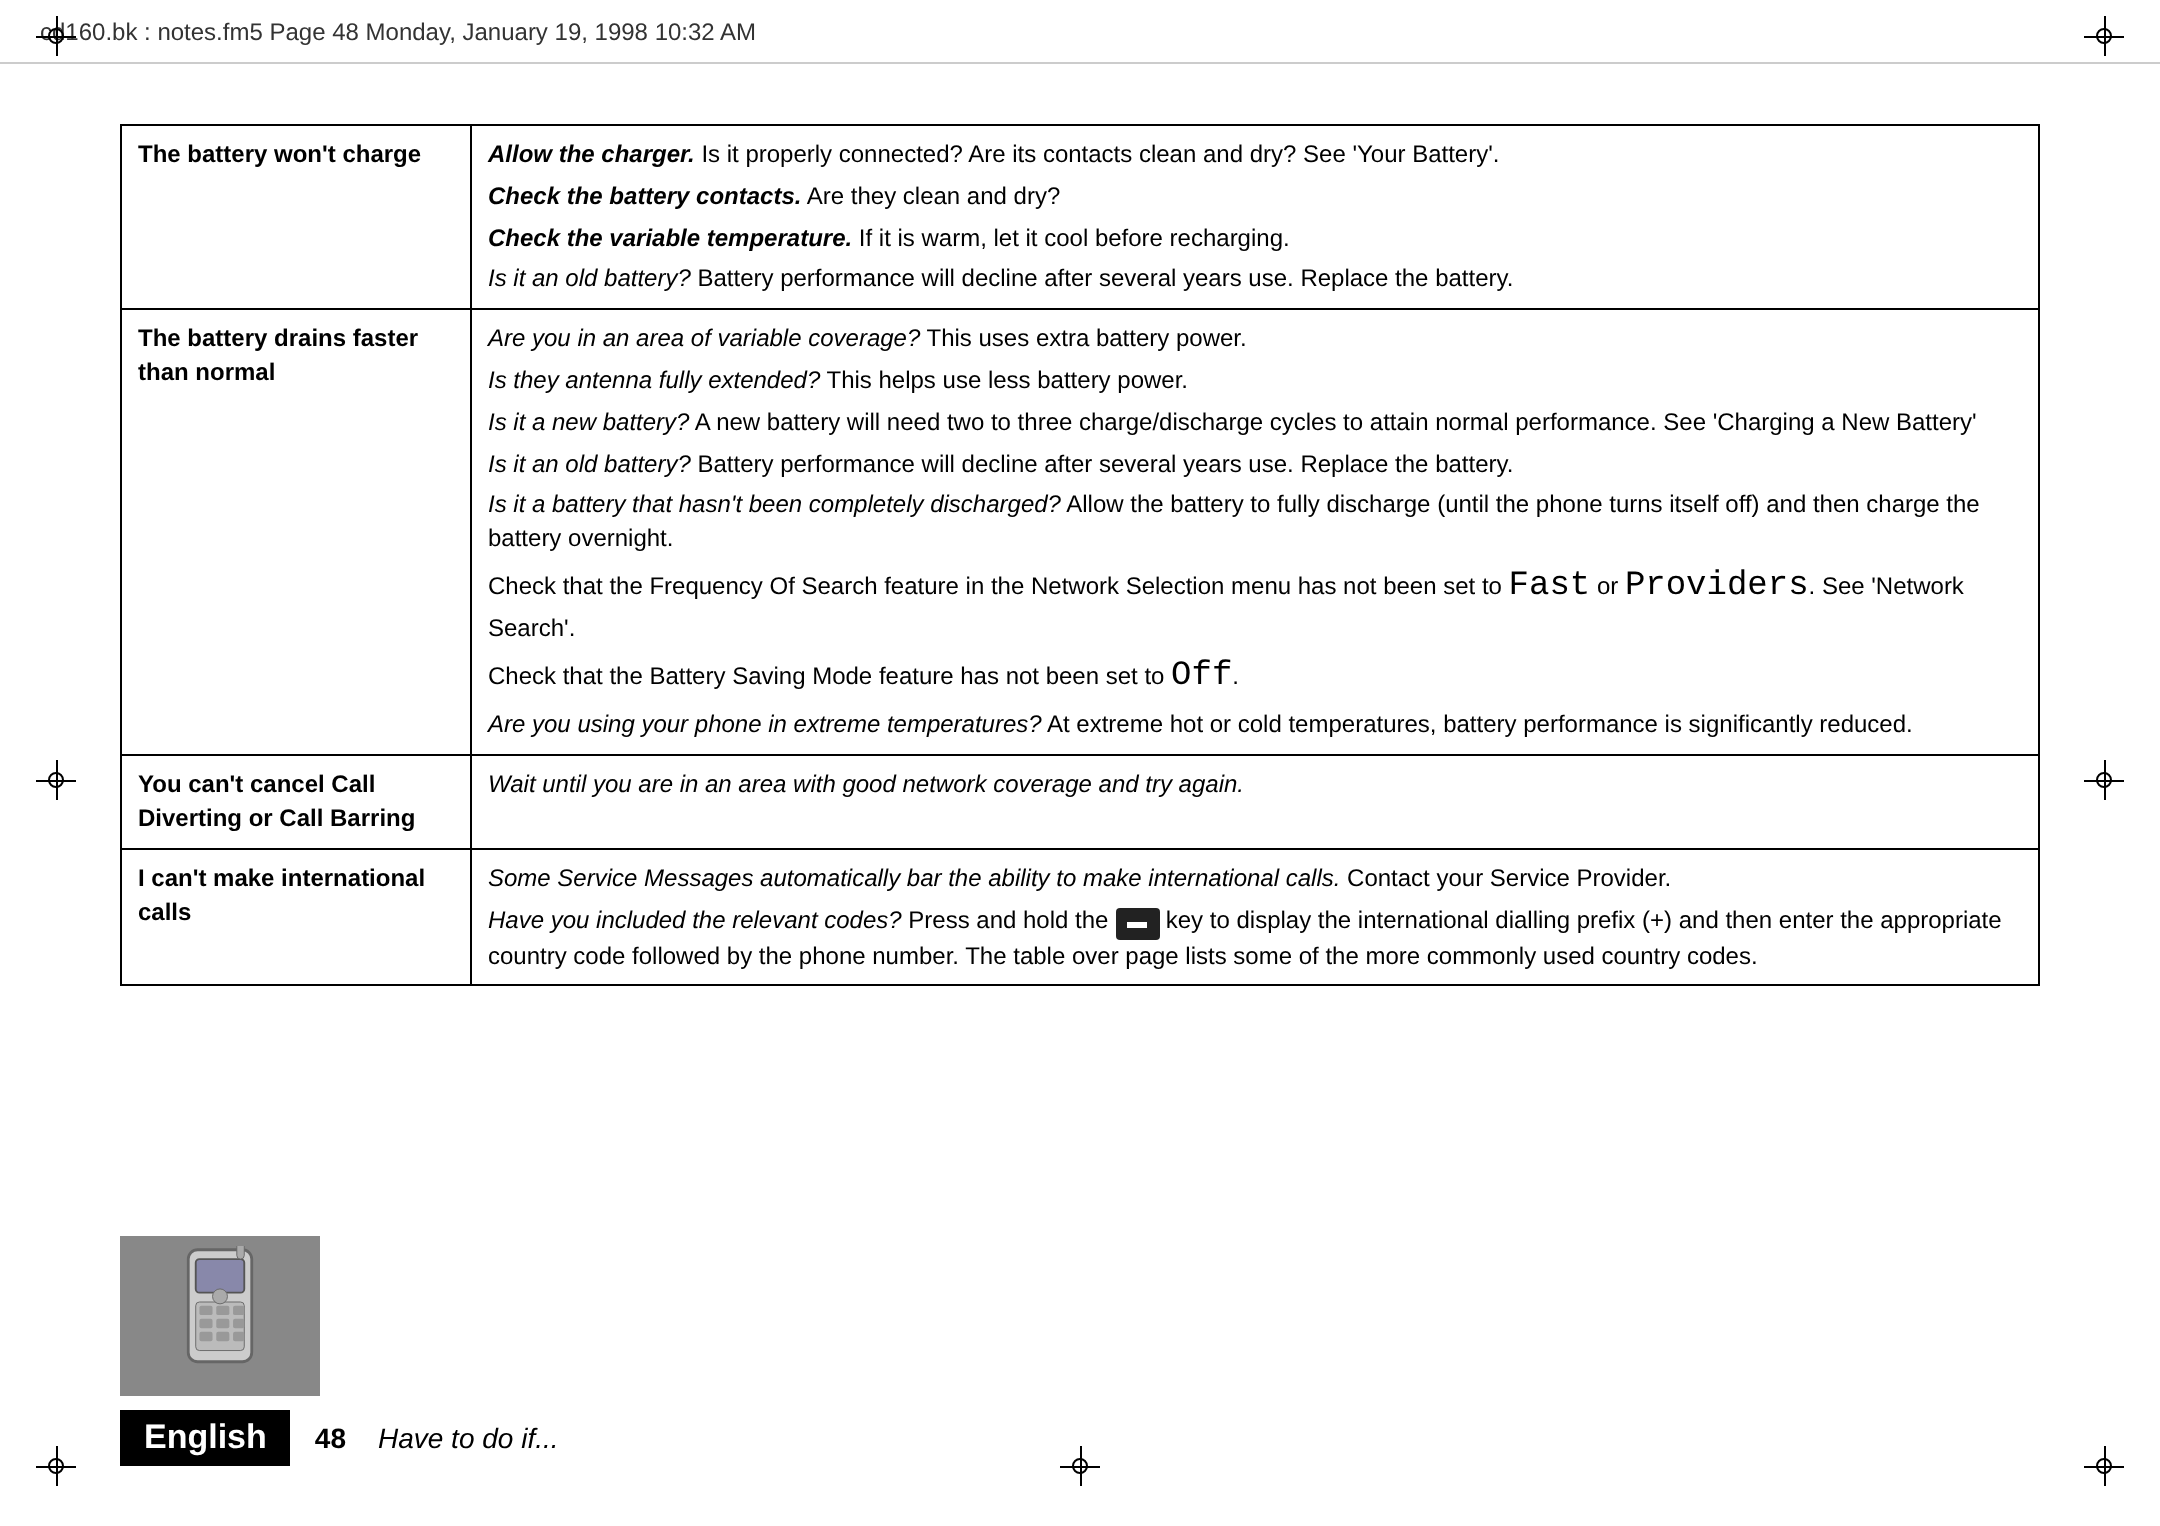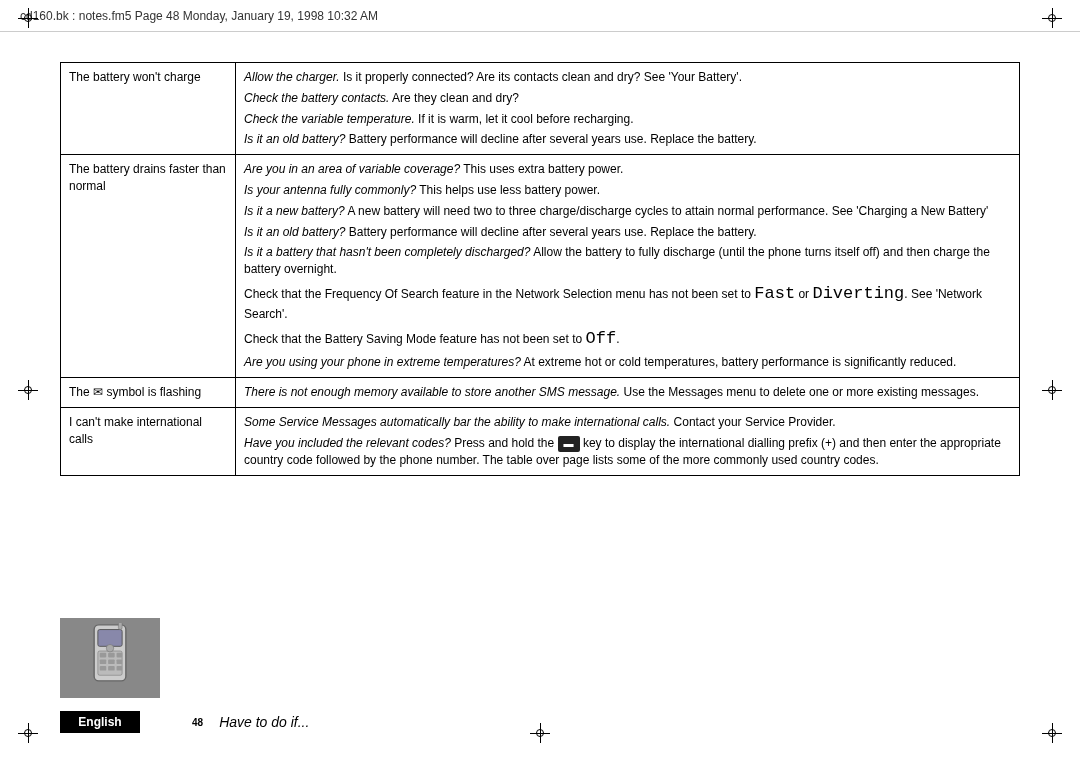--- a/index.html
+++ b/index.html
@@ -103,7 +103,7 @@
     }
     em { font-style: italic; }
     code { font-family: 'Courier New', monospace; font-size: 17px; }
-    strong { font-weight: normal; }
+    strong { font-weight: bold; }
 
     
     .phone-area {

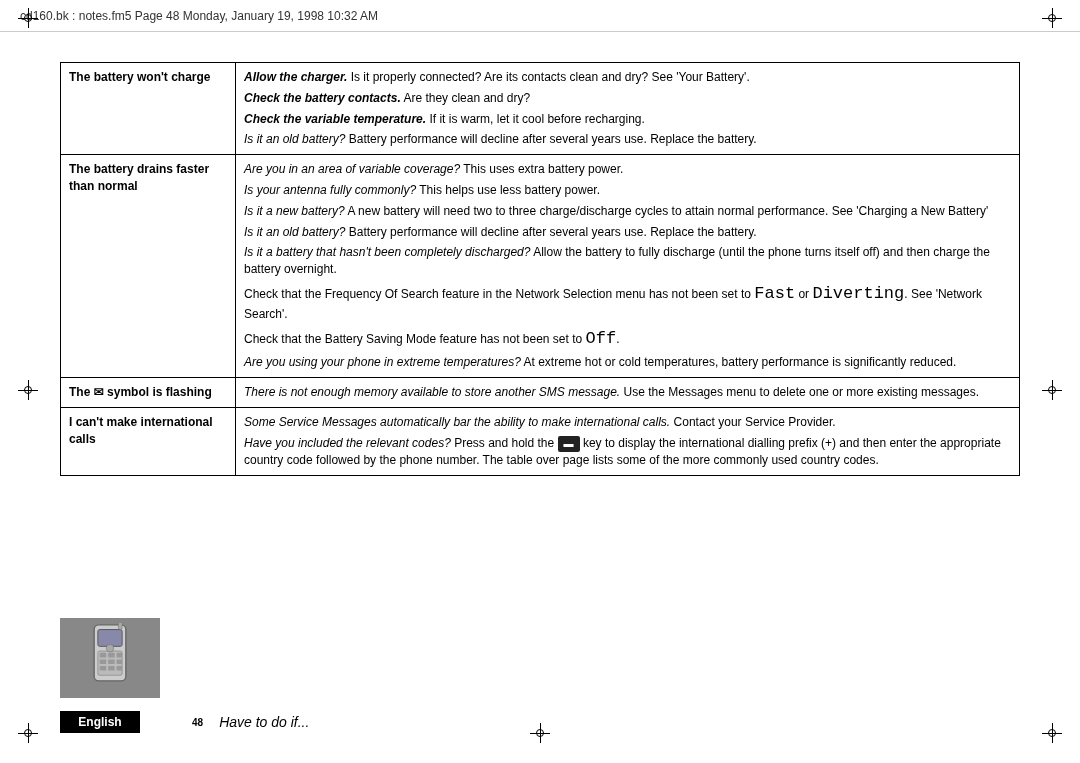--- a/index.html
+++ b/index.html
@@ -219,7 +219,7 @@
         <td class="label-cell"><strong>The battery drains faster than normal</strong></td>
         <td class="content-cell">
           <p><em>Are you in an area of variable coverage?</em> This uses extra battery power.</p>
-          <p><em>Is your antenna fully commonly?</em> This helps use less battery power.</p>
+          <p><em>Is they antenna fully extended?</em> This helps use less battery power.</p>
           <p><em>Is it a new battery?</em> A new battery will need two to three charge/discharge cycles to attain normal performance. See 'Charging a New Battery'</p>
           <p><em>Is it an old battery?</em> Battery performance will decline after several years use. Replace the battery.</p>
           <p><em>Is it a battery that hasn't been completely discharged?</em> Allow the battery to fully discharge (until the phone turns itself off) and then charge the battery overnight.</p>

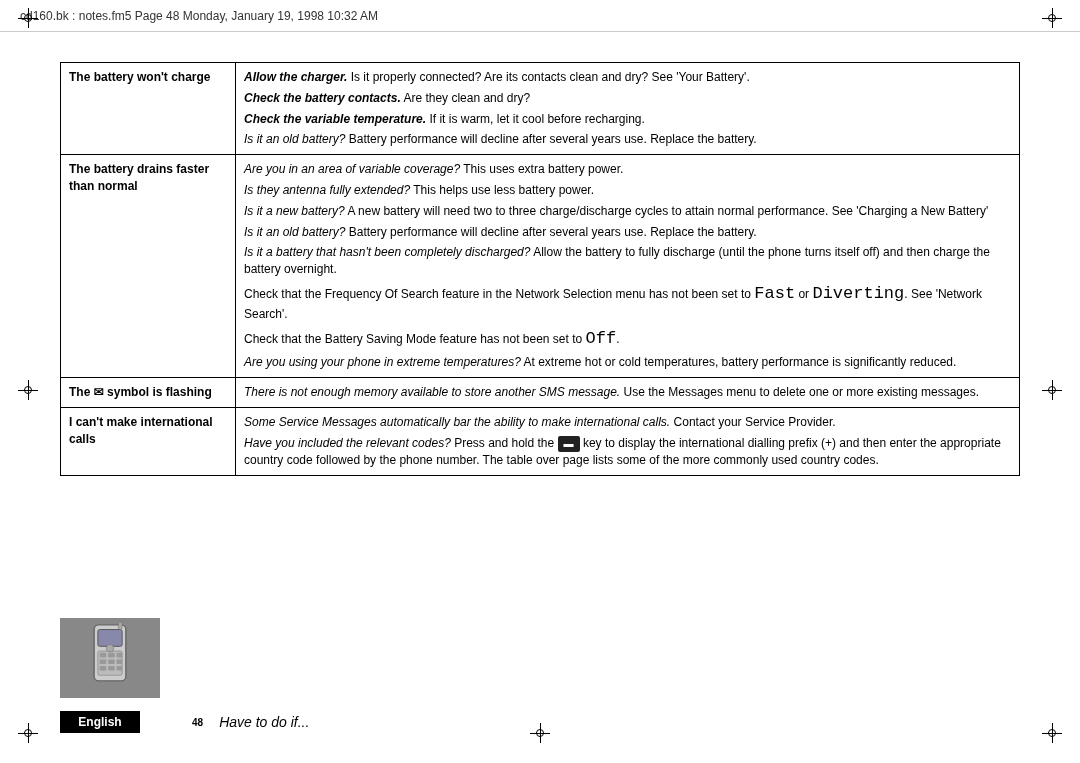--- a/index.html
+++ b/index.html
@@ -223,7 +223,7 @@
           <p><em>Is it a new battery?</em> A new battery will need two to three charge/discharge cycles to attain normal performance. See 'Charging a New Battery'</p>
           <p><em>Is it an old battery?</em> Battery performance will decline after several years use. Replace the battery.</p>
           <p><em>Is it a battery that hasn't been completely discharged?</em> Allow the battery to fully discharge (until the phone turns itself off) and then charge the battery overnight.</p>
-          <p>Check that the Frequency Of Search feature in the Network Selection menu has not been set to <code>Fast</code> or <code>Diverting</code>. See 'Network Search'.</p>
+          <p>Check that the Frequency Of Search feature in the Network Selection menu has not been set to <code>Fast</code> or <code>Providers</code>. See 'Network Search'.</p>
           <p>Check that the Battery Saving Mode feature has not been set to <code>Off</code>.</p>
           <p><em>Are you using your phone in extreme temperatures?</em> At extreme hot or cold temperatures, battery performance is significantly reduced.</p>
         </td>

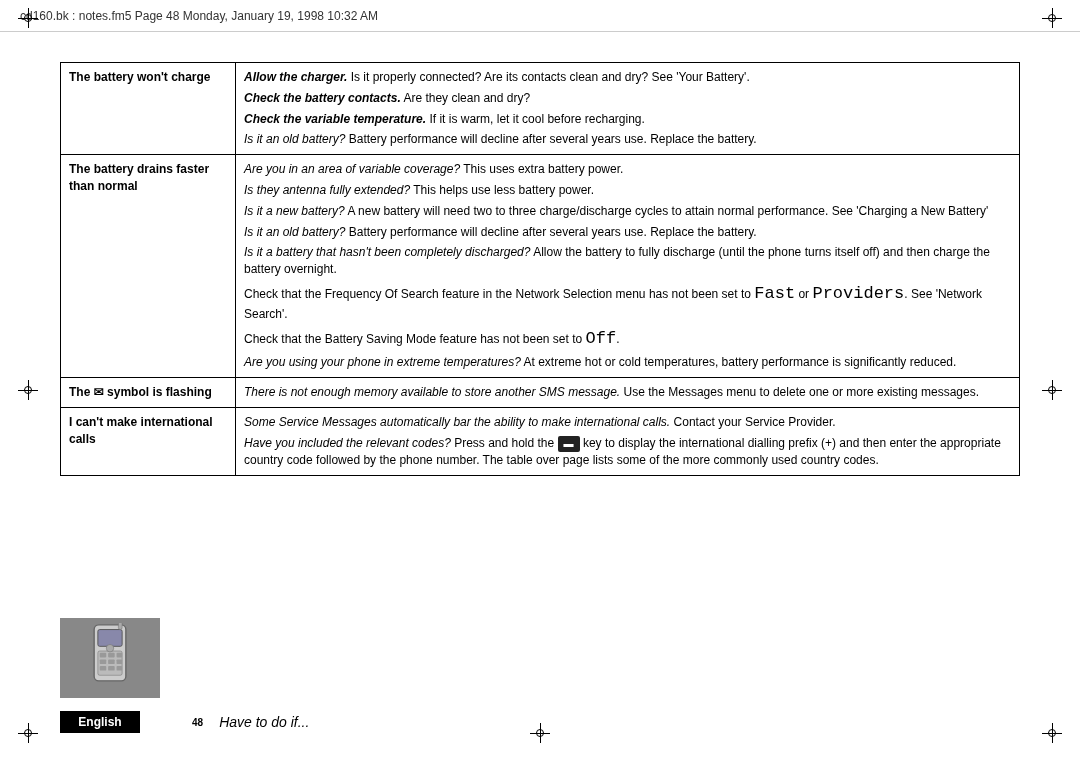--- a/index.html
+++ b/index.html
@@ -229,6 +229,12 @@
         </td>
       </tr>
 
+      <tr>
+        <td class="label-cell"><strong>You can't cancel Call Diverting or Call Barring</strong></td>
+        <td class="content-cell">
+          <p><em>Wait until you are in an area with good network coverage and try again.</em></p>
+        </td>
+      </tr>
 
       <tr>
         <td class="label-cell"><strong>The ✉ symbol is flashing</strong></td>

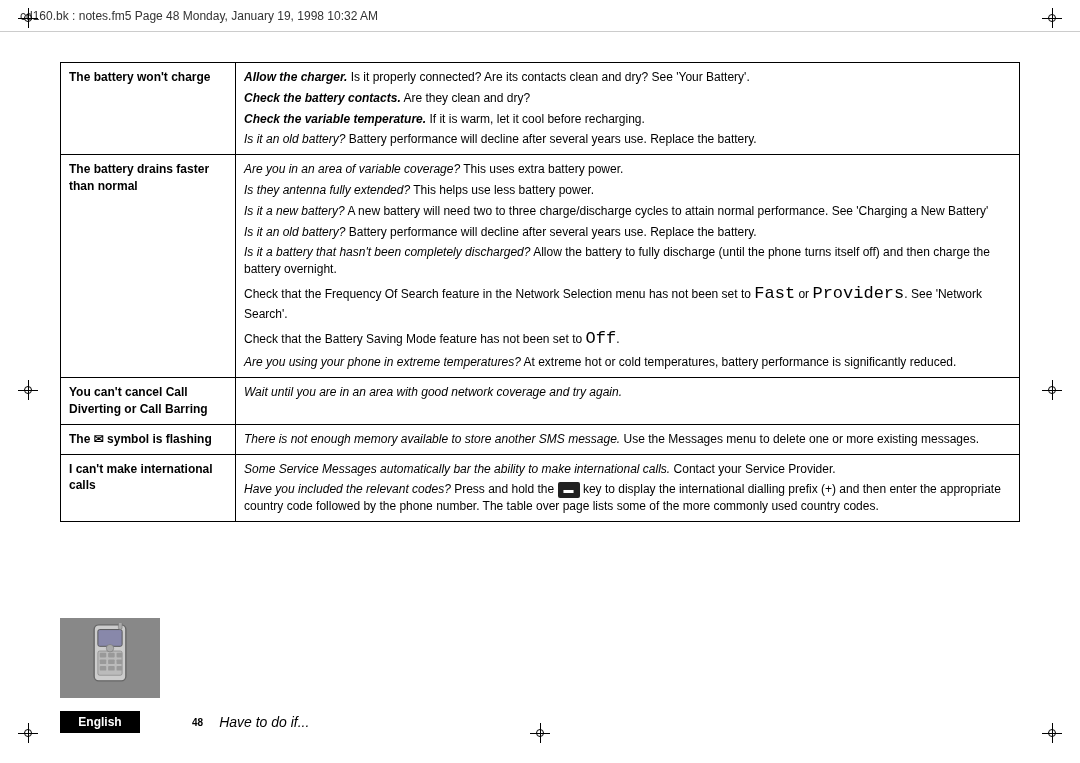--- a/index.html
+++ b/index.html
@@ -236,12 +236,6 @@
         </td>
       </tr>
 
-      <tr>
-        <td class="label-cell"><strong>The ✉ symbol is flashing</strong></td>
-        <td class="content-cell">
-          <p><em>There is not enough memory available to store another SMS message.</em> Use the Messages menu to delete one or more existing messages.</p>
-        </td>
-      </tr>
 
       <tr>
         <td class="label-cell"><strong>I can't make international calls</strong></td>

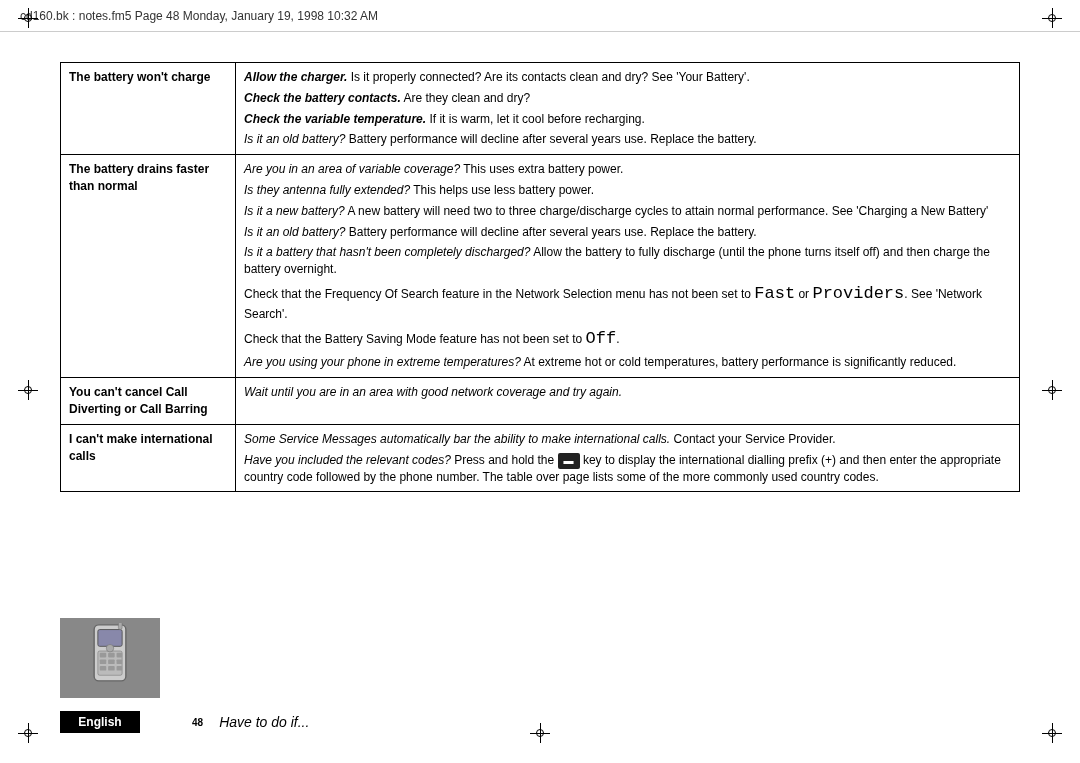--- a/index.html
+++ b/index.html
@@ -138,7 +138,7 @@
       background: #000;
       color: #fff;
       font-weight: bold;
-      font-size: 12px;
+      font-size: 17px;
       padding: 4px 12px;
       min-width: 80px;
       text-align: center;

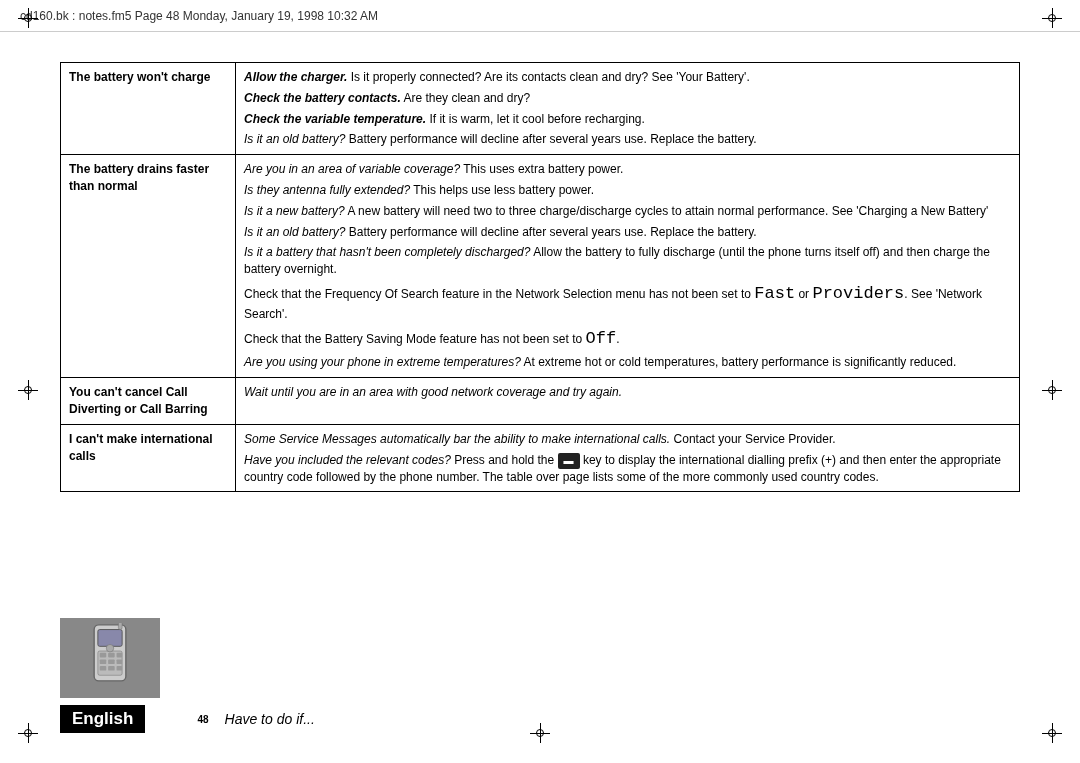--- a/index.html
+++ b/index.html
@@ -150,9 +150,8 @@
     .page-number {
       font-weight: bold;
       font-style: normal;
-      font-size: 10px;
+      font-size: 14px;
       margin-right: 4px;
-      margin-left: 40px;
     }
 
     

